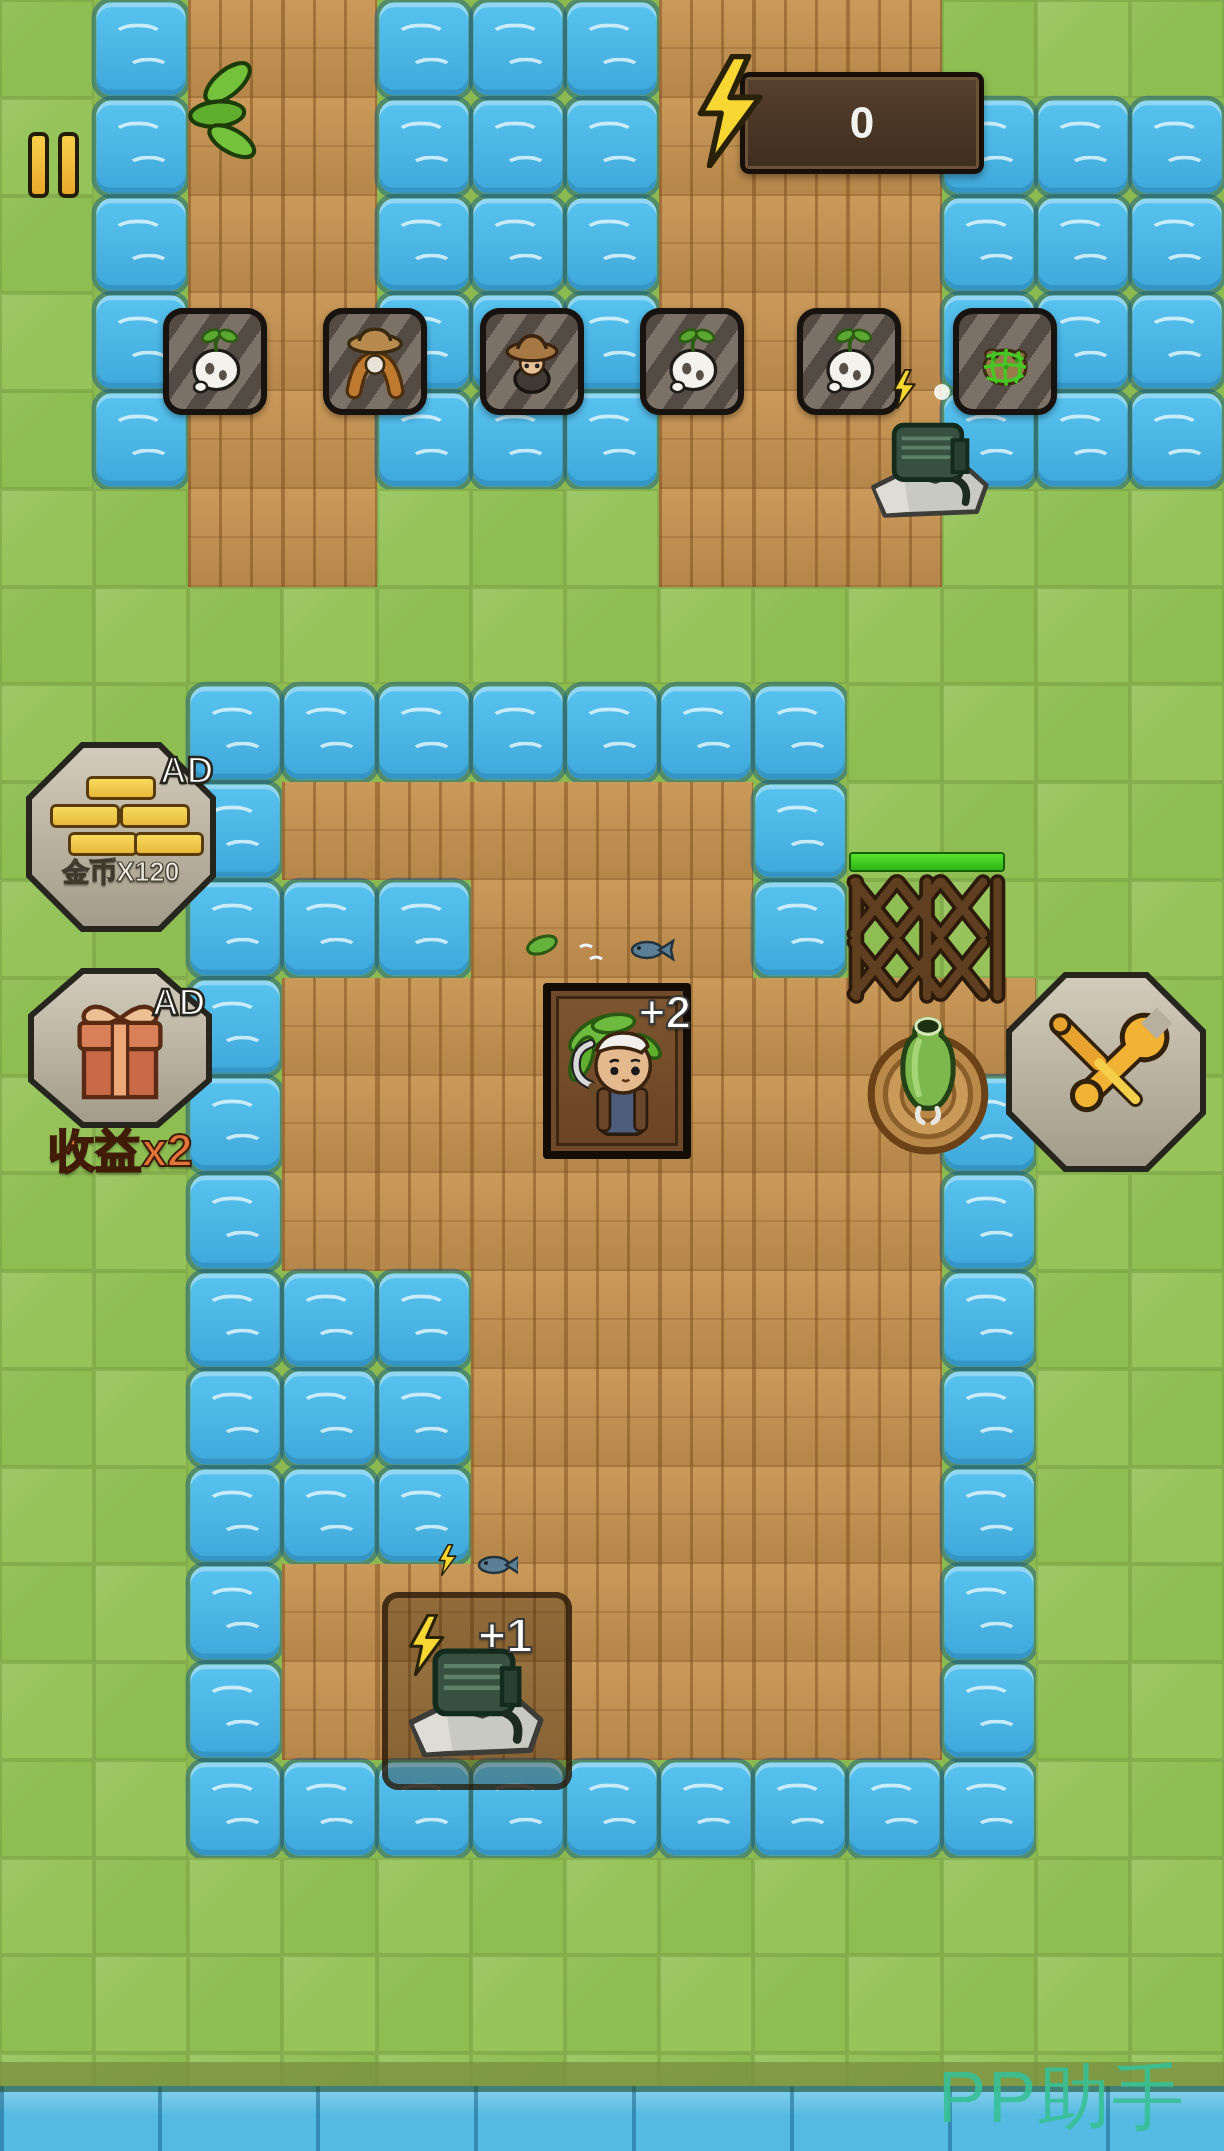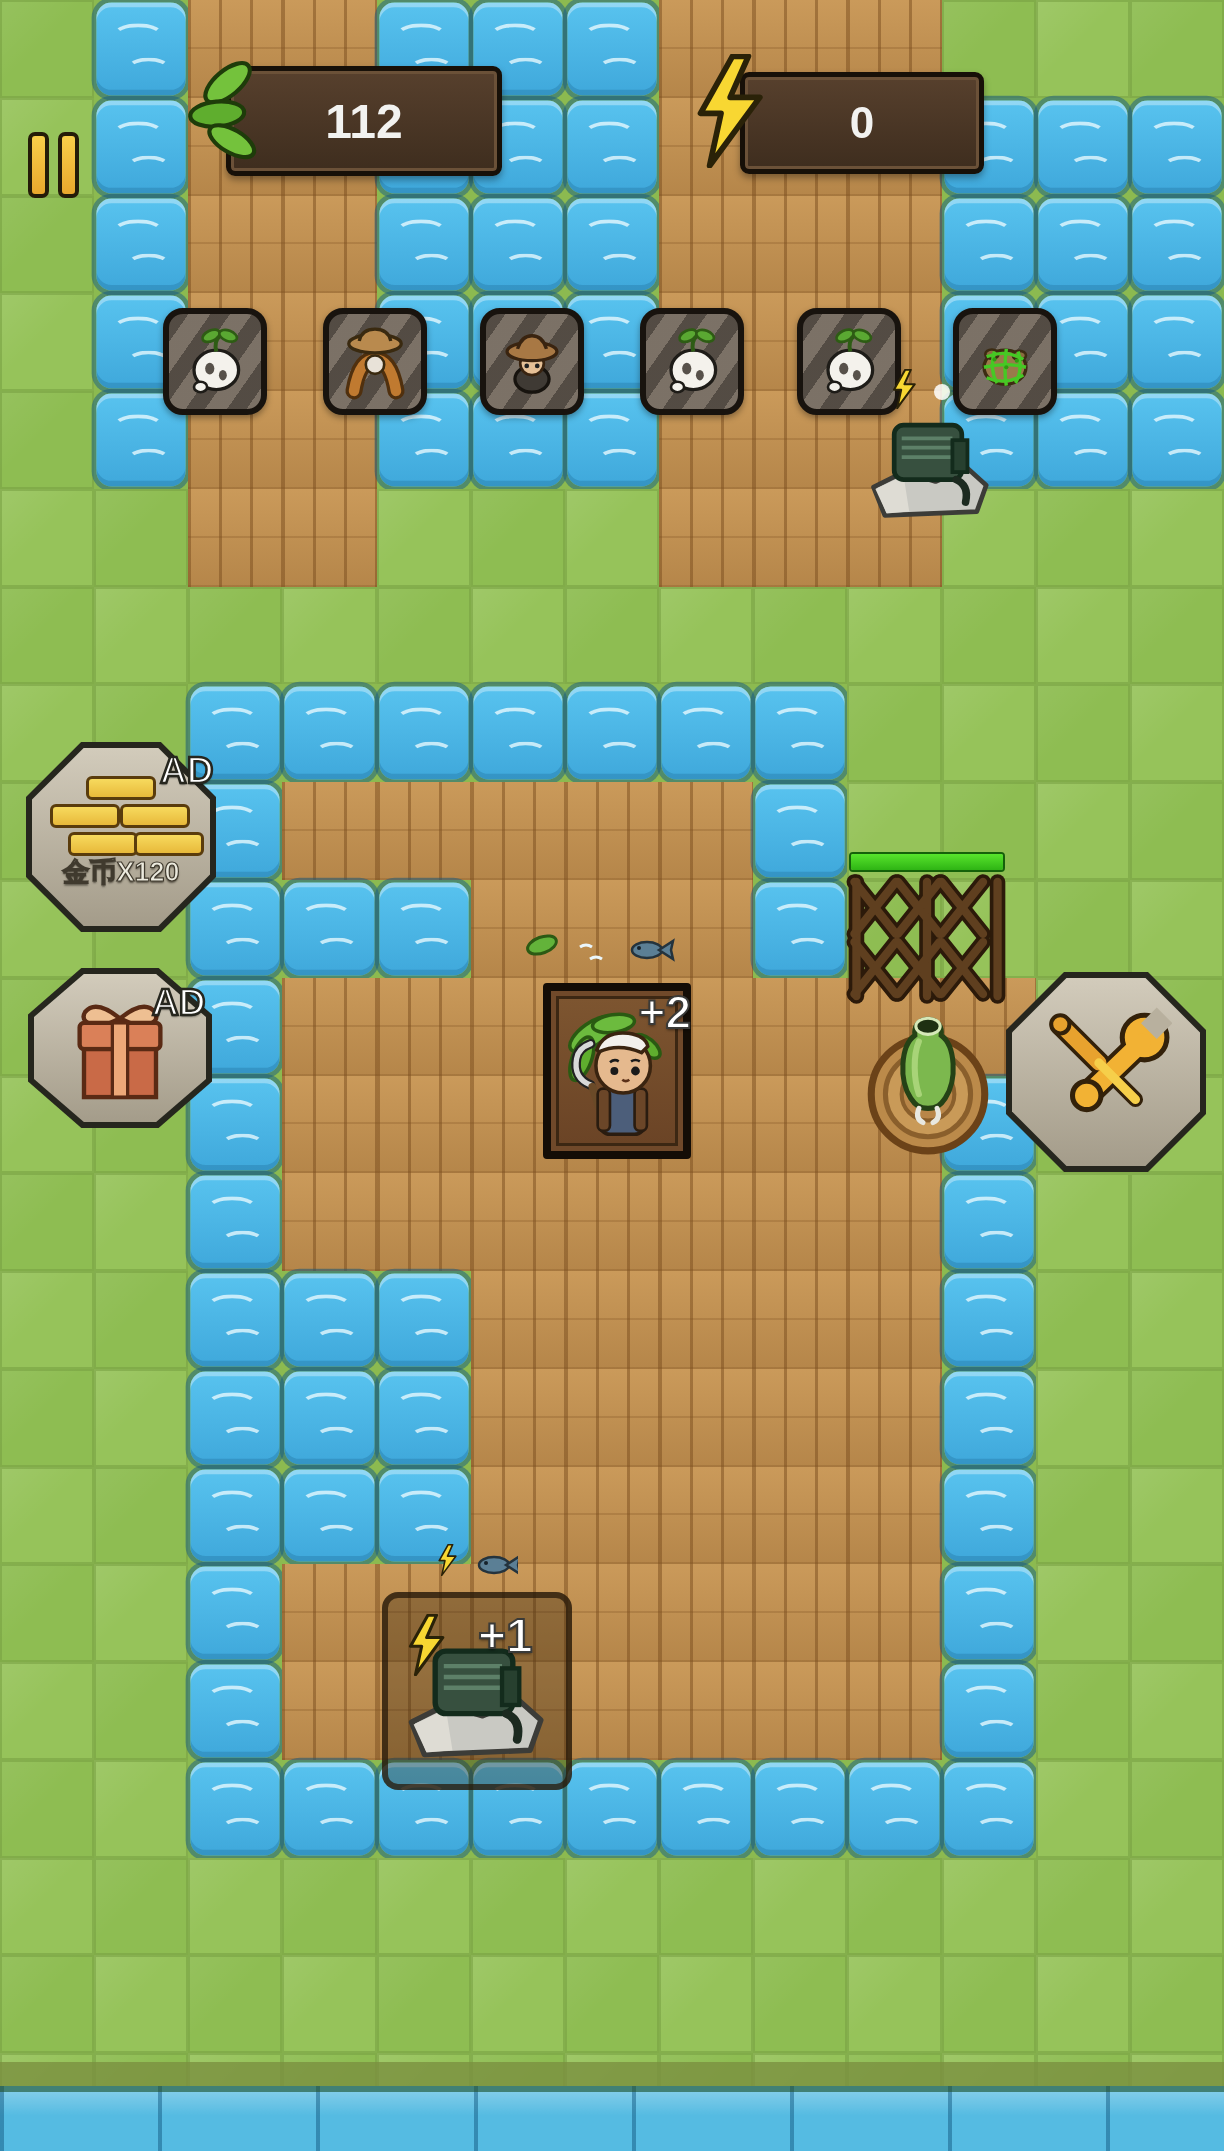--- a/index.html
+++ b/index.html
@@ -457,9 +457,6 @@
 
   <div id="sel-tile"></div>
 
-  <div class="res-bar" id="leaf-bar">
-    <span>112</span>
-  </div>
   <svg class="hud-icon" style="left:186px;top:52px;width:104px;height:118px" viewBox="0 0 100 110">
     <g stroke="#1e3c0a" stroke-width="4">
       <ellipse cx="40" cy="28" rx="26" ry="12" fill="#74c23c" transform="rotate(-40 40 28)"></ellipse>

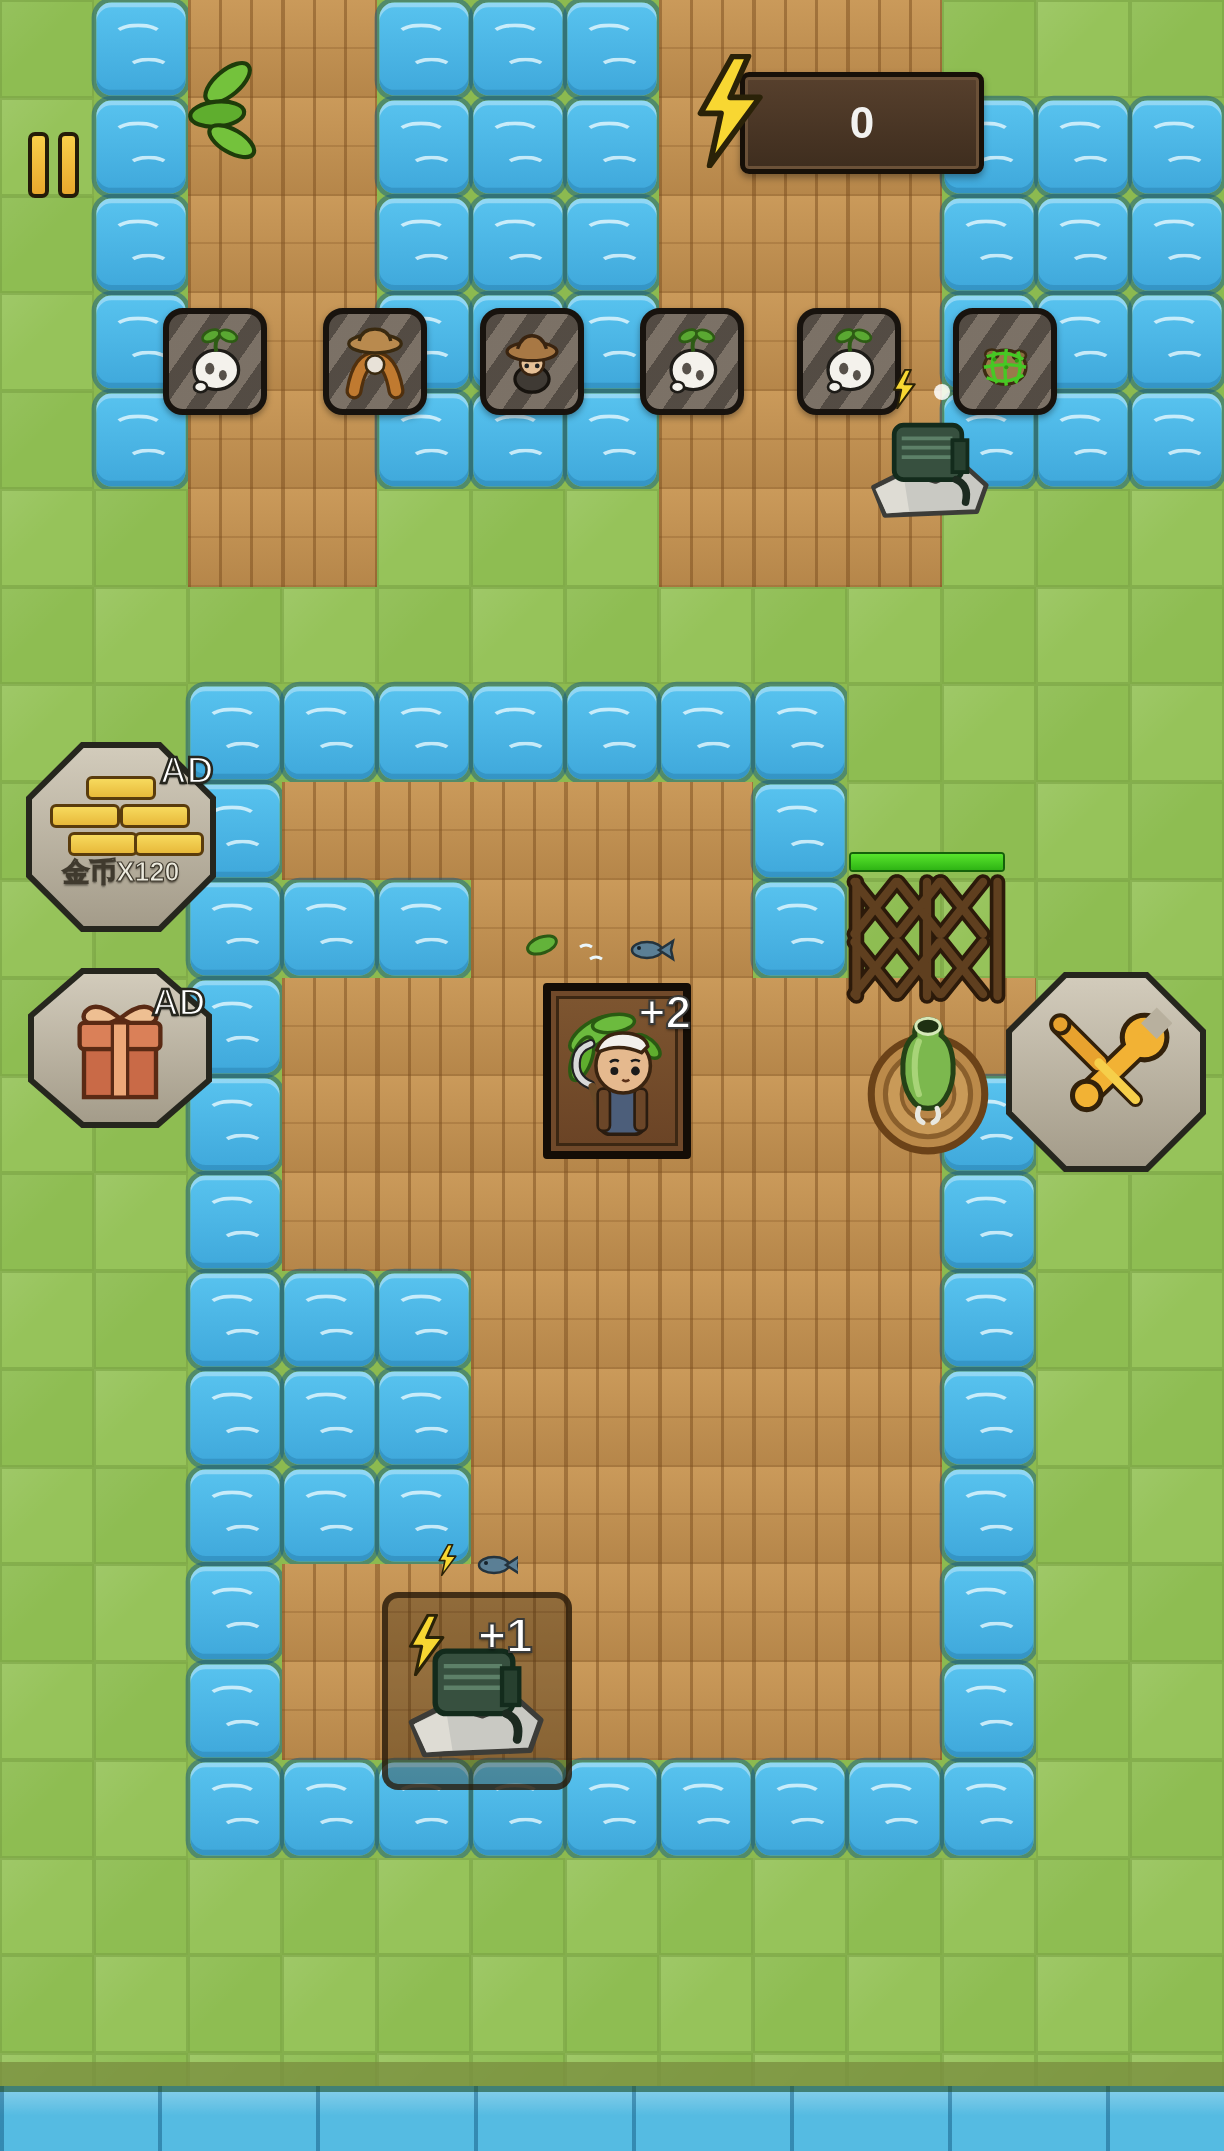--- a/index.html
+++ b/index.html
@@ -541,6 +541,7 @@
     </svg>
   </div>
   <div class="ad-badge" style="left:152px;top:982px">AD</div>
+  <div class="btn-label" id="income-label">收益x2</div>
 
   <div class="oct-outer" style="left:1006px;top:972px;width:200px;height:200px">
     <div class="oct-inner"></div>

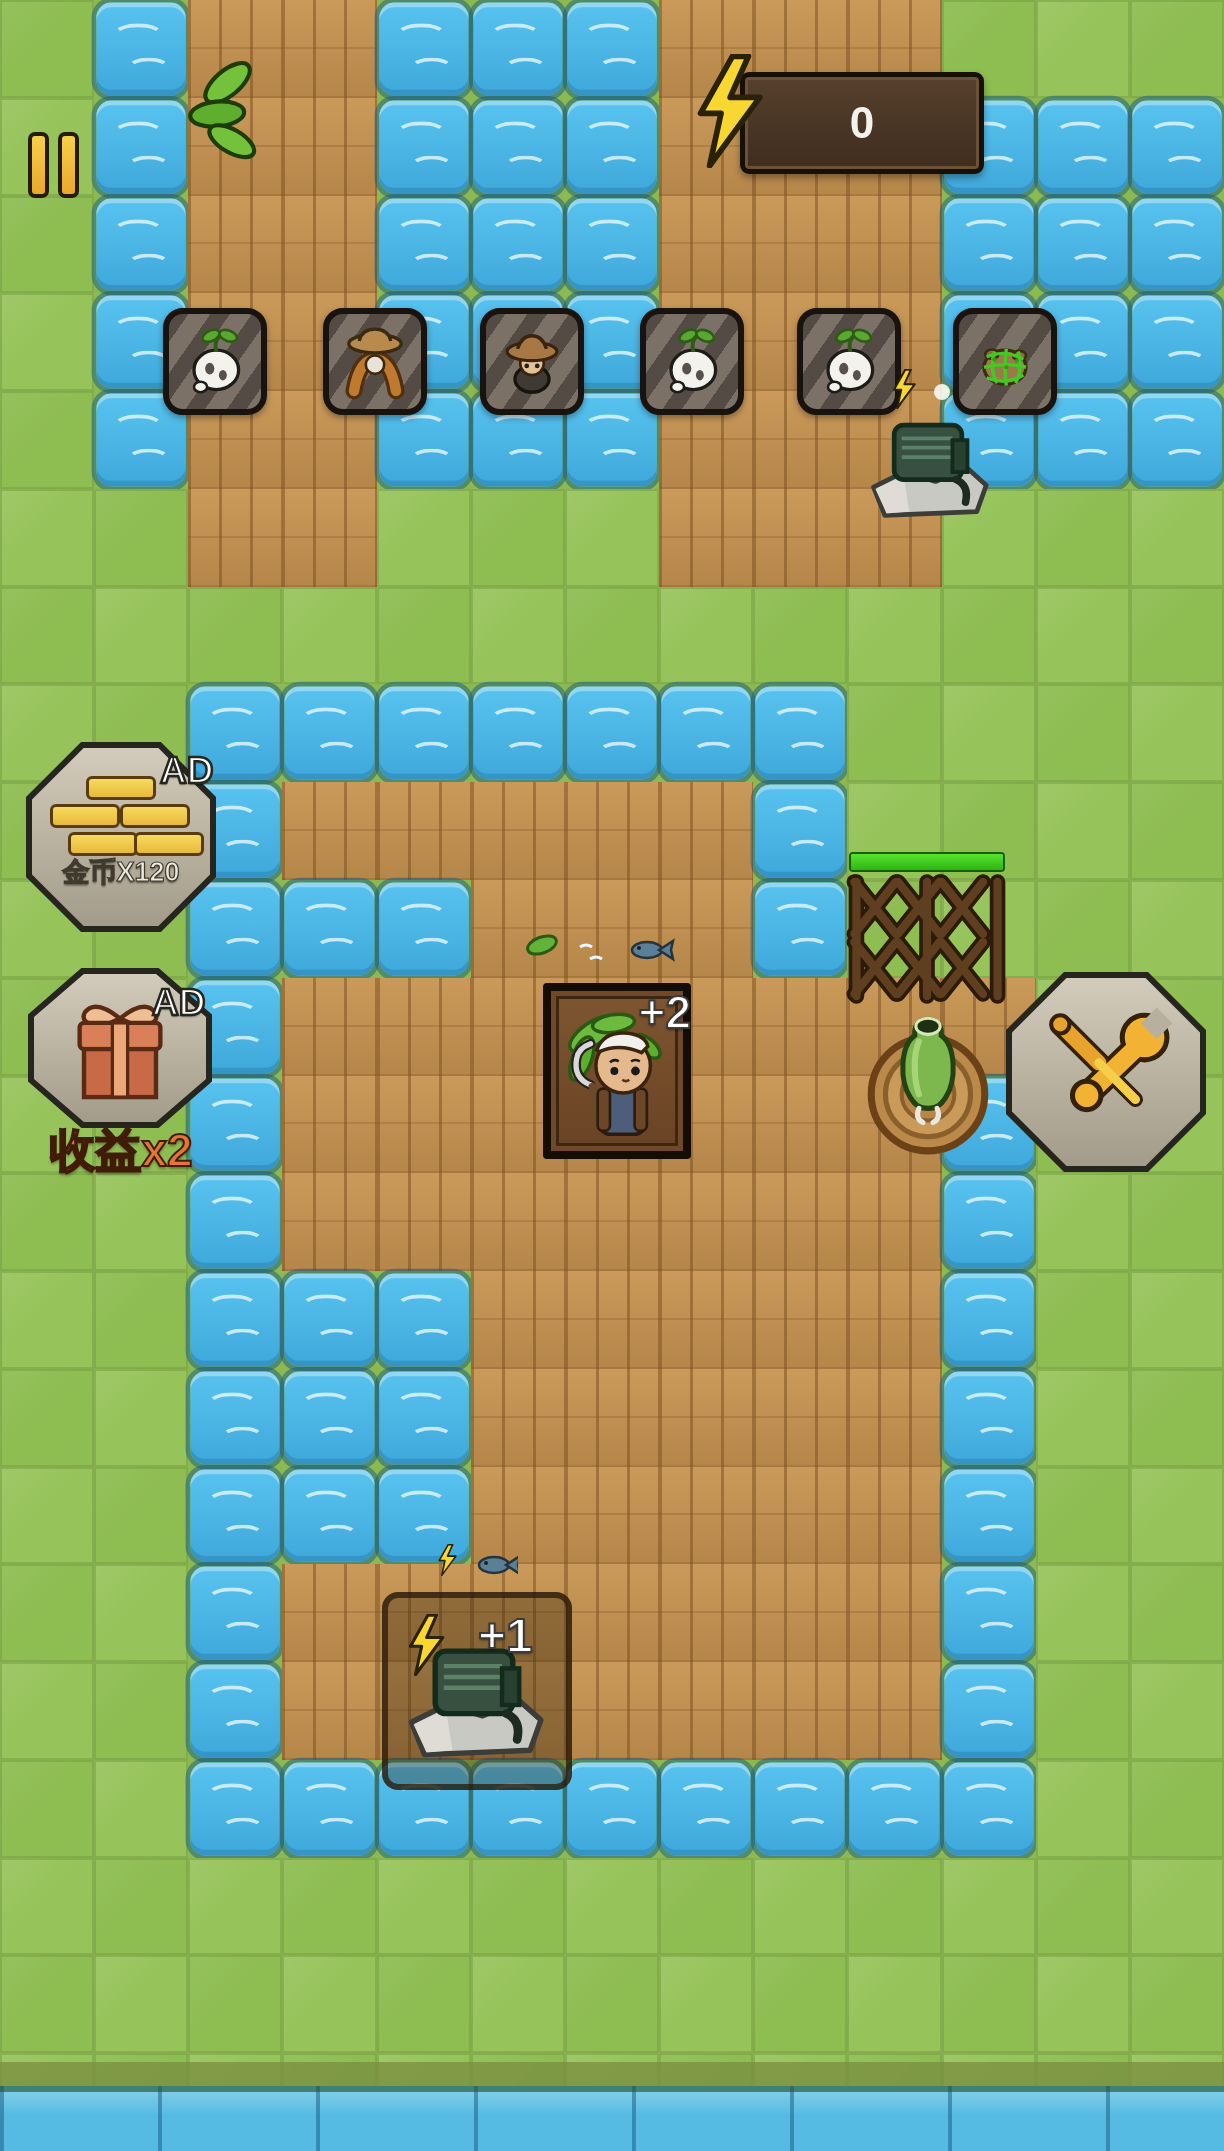--- a/index.html
+++ b/index.html
@@ -666,6 +666,7 @@
   <div id="bottom-edge"></div>
   <div id="bottom-water"></div>
 
+  <div id="watermark">PP助手</div>
 </div>
 
 </body></html>

